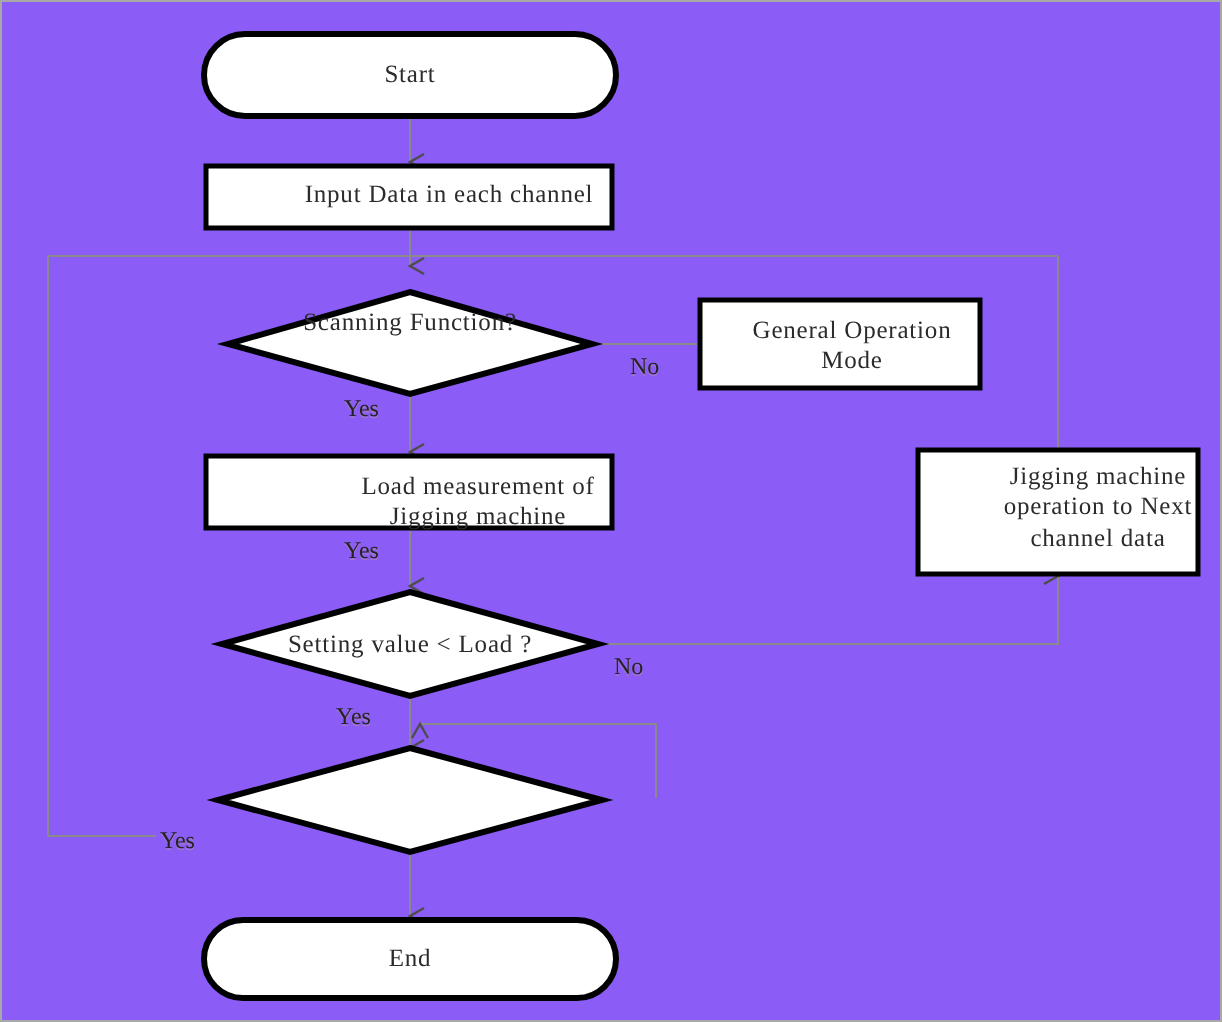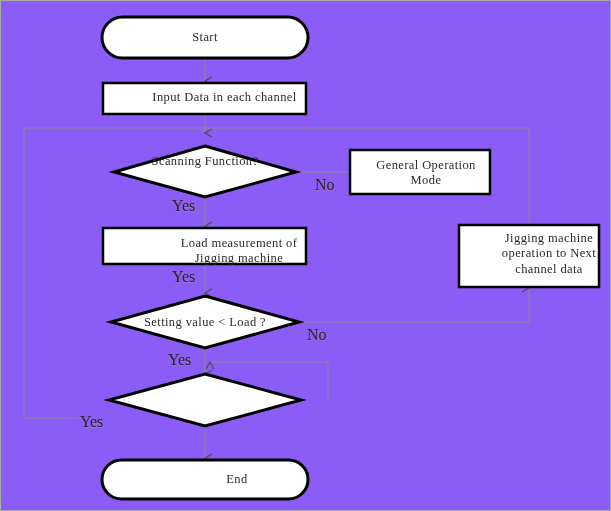--- a/index.html
+++ b/index.html
@@ -43,7 +43,7 @@
   .edge-label {
     position: absolute;
     font-family: "Liberation Serif", "DejaVu Serif", serif;
-    font-size: 16px;
+    font-size: 12px;
     color: #242424;
     text-shadow: 0 1px 0 rgba(214,178,96,0.30);
     white-space: nowrap;

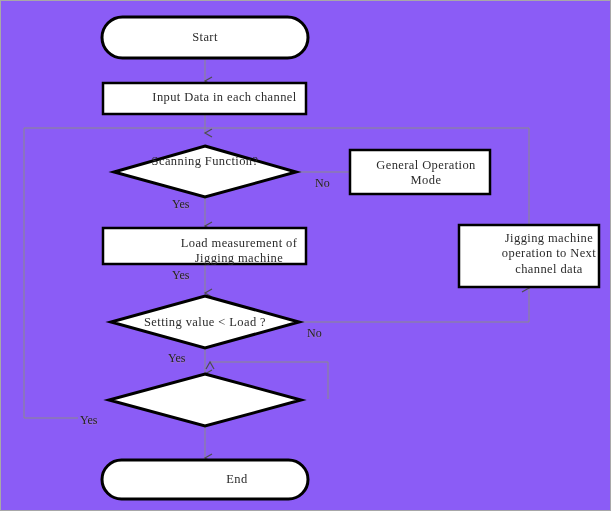--- a/index.html
+++ b/index.html
@@ -131,7 +131,7 @@
 channel data</div>
 
 
-  <div class="node-label terminal-label" style="left:102px; top:472px; width:206px;padding-left:32px;">End</div>
+  <div class="node-label terminal-label" style="left:102px; top:472px; width:206px;">End</div>
 
   <div class="edge-label" style="left:315px; top:176px;">No</div>
 

